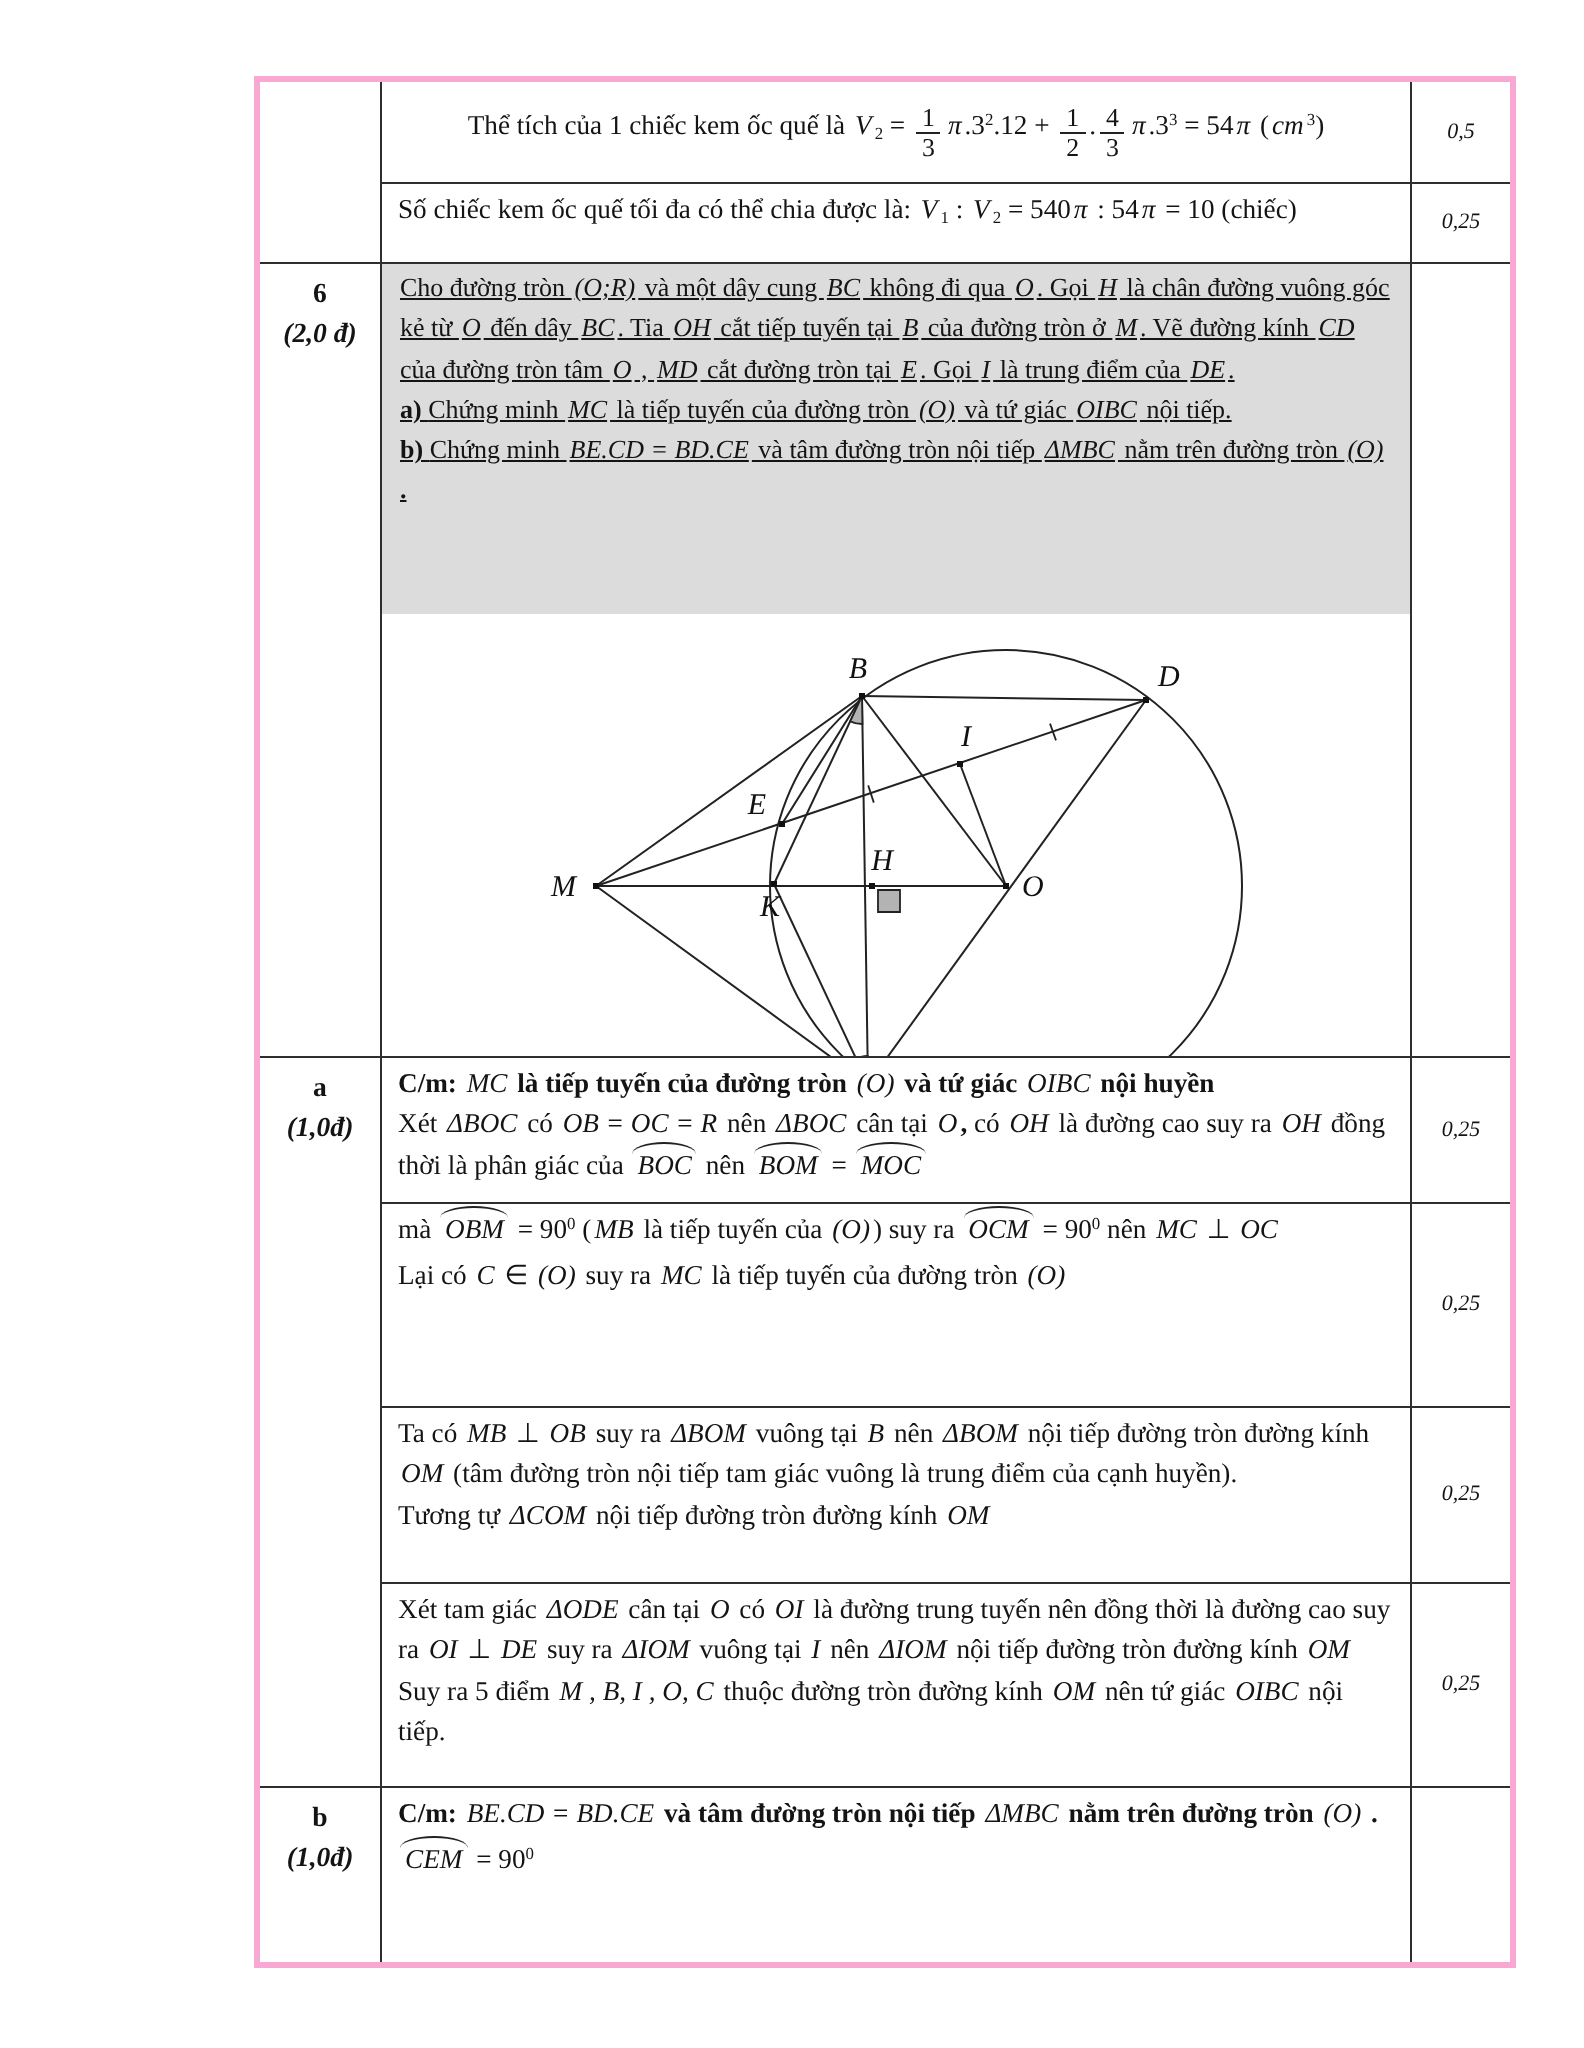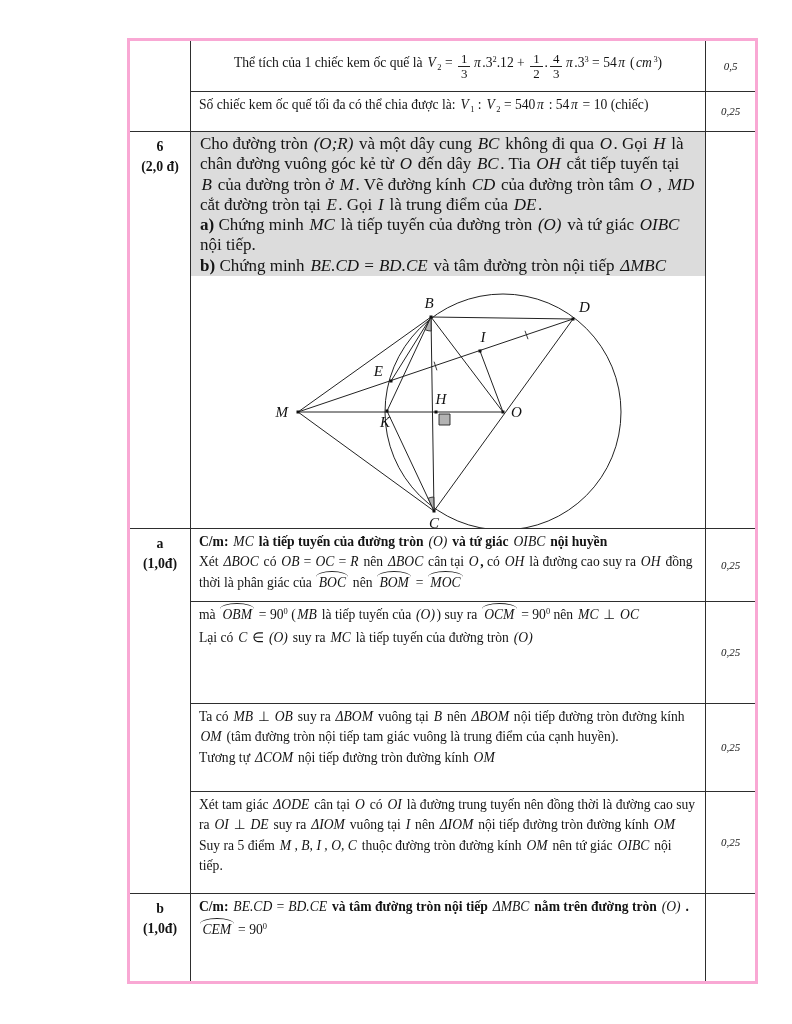--- a/index.html
+++ b/index.html
@@ -50,8 +50,8 @@
   .c-b1{grid-column:2;grid-row:8;}
   .c-sb1{grid-column:3;grid-row:8;}
   .stmt{
-    background:#dcdcdc;height:144px;box-sizing:border-box;
-    padding:2px 9px;overflow:hidden;font-size:17px;line-height:20.3px;
+    background:#dcdcdc;height:175px;box-sizing:border-box;
+    padding:2px 9px;overflow:hidden;font-size:13px;line-height:20.3px;text-decoration:underline;
   }
   .fig{height:253px;position:relative;}
   .fig svg{display:block;font-family:"Liberation Serif", serif;}

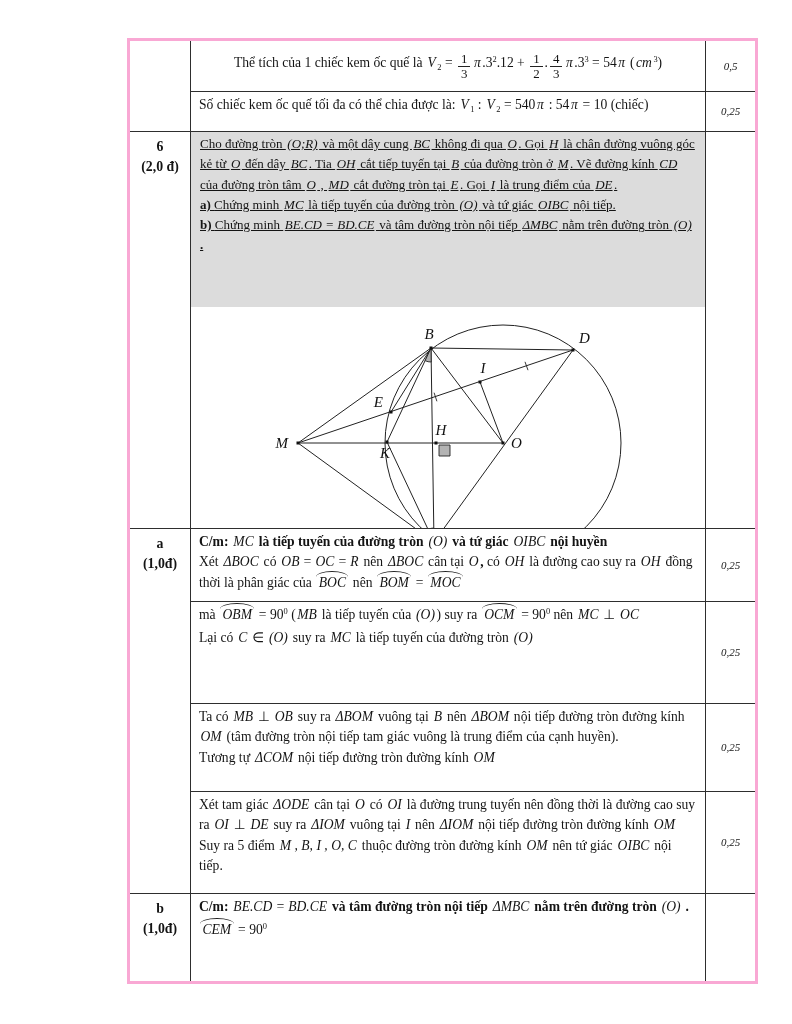--- a/index.html
+++ b/index.html
@@ -25,7 +25,7 @@
   .no-t{border-top:none;}
   .no-l{border-left:none;}
   .lbl{text-align:center;font-weight:bold;padding-top:5px;font-size:13.8px;}
-  .lbl .pts{}
+  .lbl .pts{font-style:italic;}
   .score{display:flex;align-items:center;justify-content:center;
     font-style:italic;font-size:11px;padding:0;}
   .center-cell{display:flex;align-items:center;justify-content:center;text-align:center;}

